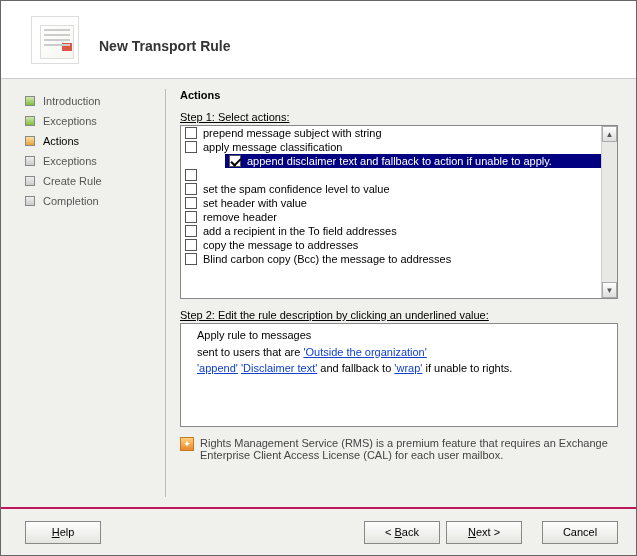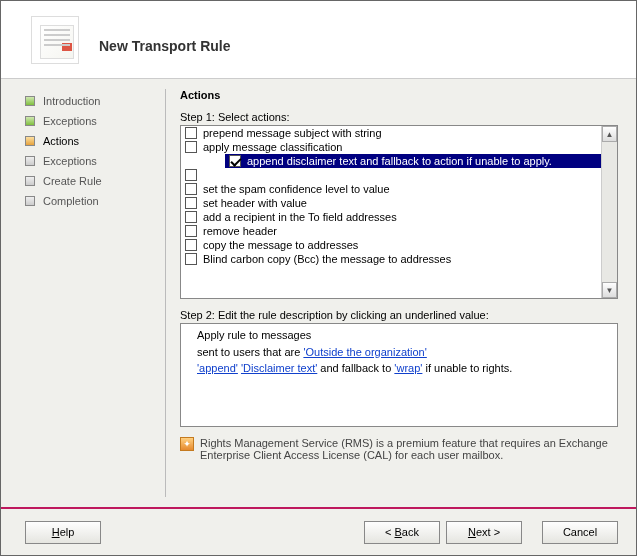--- a/index.html
+++ b/index.html
@@ -108,7 +108,7 @@
     font-size: 11px;
     font-weight: bold;
   }
-  .step-label { margin: 2px 0 2px 0; }
+  .step-label { margin: 2px 0 2px 0; text-decoration: underline; }
   .listbox {
     border: 1px solid #888;
     background: #fff;

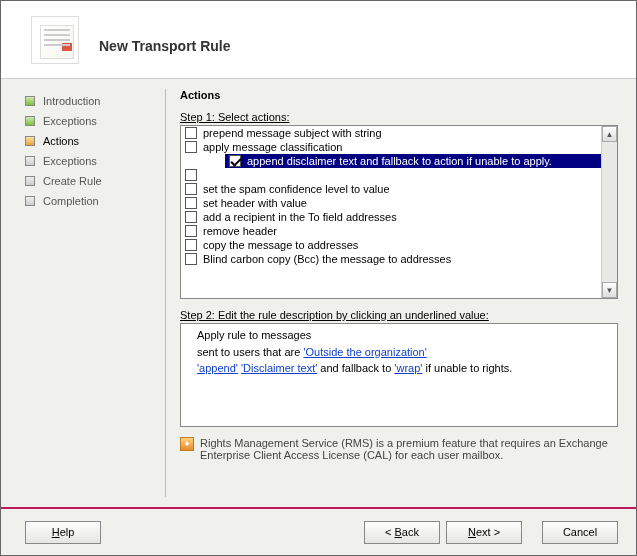--- a/index.html
+++ b/index.html
@@ -276,11 +276,11 @@
           </div>
           <div class="action-row">
             <span class="cb"></span>
+            <span>remove header</span>
+          </div>
+          <div class="action-row">
+            <span class="cb"></span>
             <span>add a recipient in the To field addresses</span>
-          </div>
-          <div class="action-row">
-            <span class="cb"></span>
-            <span>remove header</span>
           </div>
           <div class="action-row">
             <span class="cb"></span>

